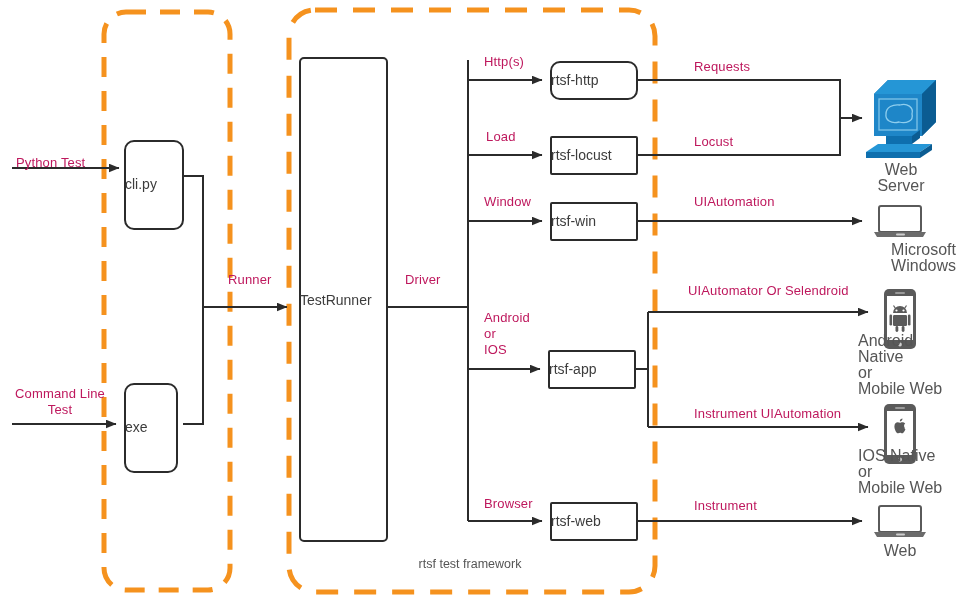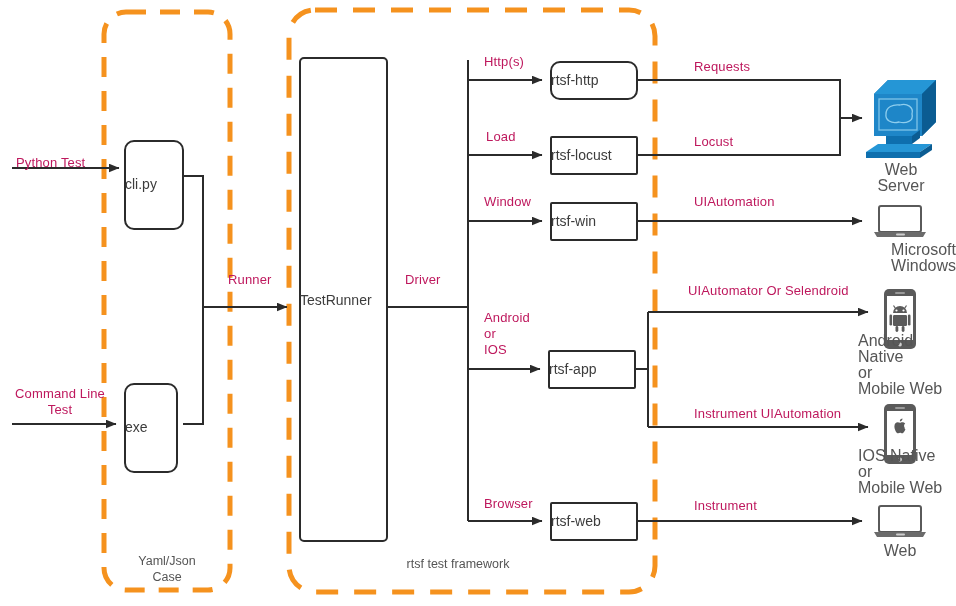--- a/index.html
+++ b/index.html
@@ -255,8 +255,6 @@
   <div class="lbl" style="left:694px; top:406px;">Instrument UIAutomation</div>
   <div class="lbl" style="left:694px; top:498px;">Instrument</div>
 
-  <div class="grouplabel" style="left:104px; top:553px; width:126px;">Yaml/Json
-Case</div>
   <div class="grouplabel" style="left:338px; top:556px; width:240px;">rtsf test framework</div>
 
 </div>

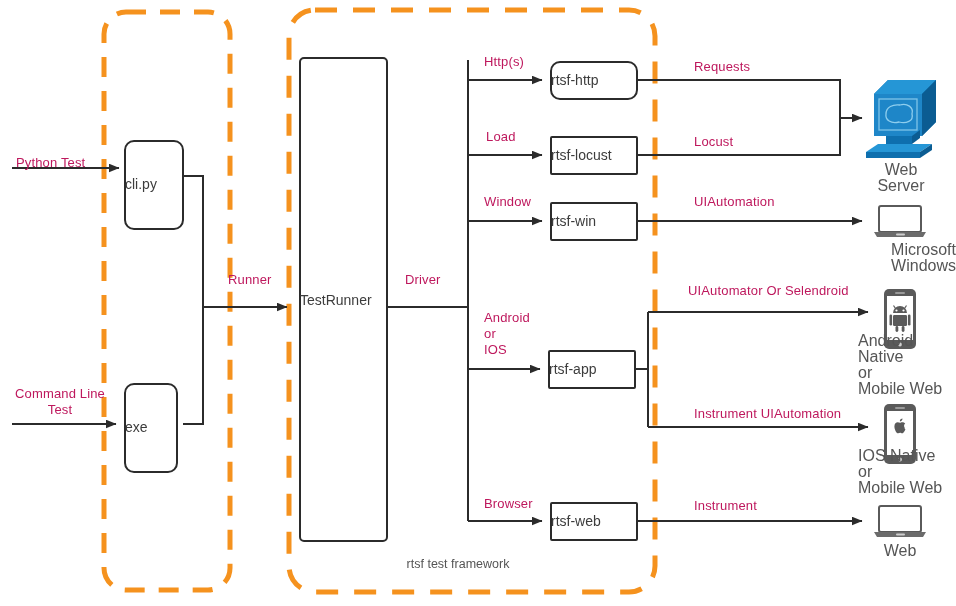--- a/index.html
+++ b/index.html
@@ -255,7 +255,7 @@
   <div class="lbl" style="left:694px; top:406px;">Instrument UIAutomation</div>
   <div class="lbl" style="left:694px; top:498px;">Instrument</div>
 
-  <div class="grouplabel" style="left:338px; top:556px; width:240px;">rtsf test framework</div>
+  <div class="grouplabel" style="left:350px; top:556px; width:240px;">rtsf test framework</div>
 
 </div>
 

